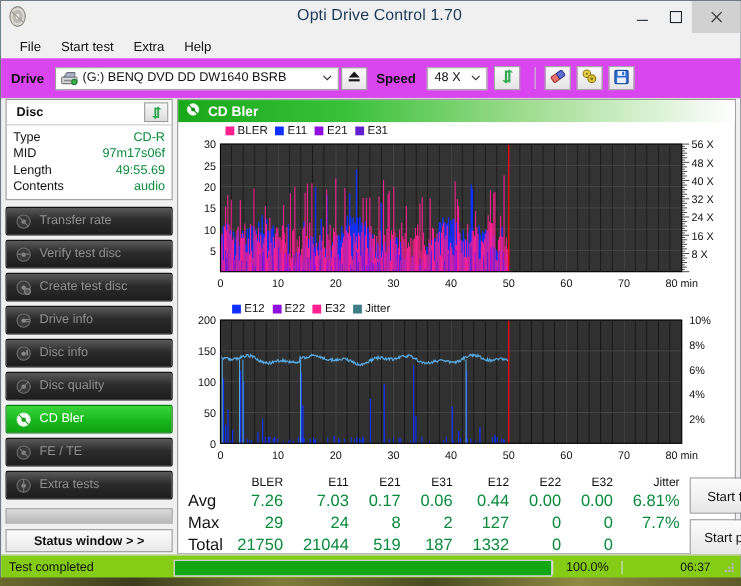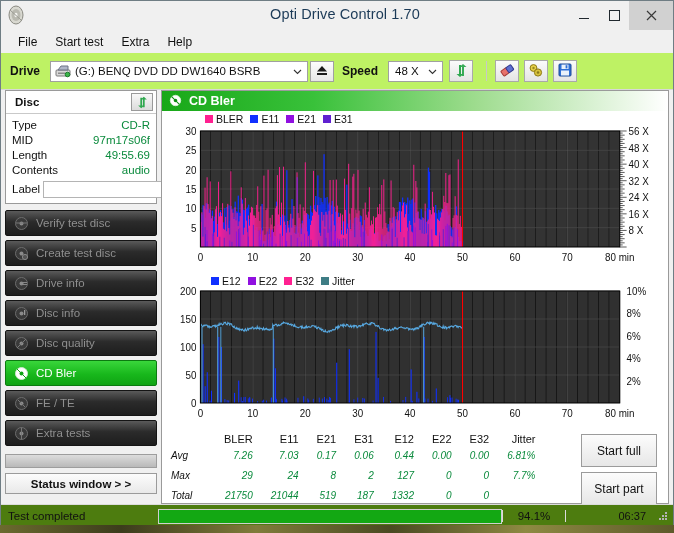--- a/index.html
+++ b/index.html
@@ -42,7 +42,7 @@
   
   .toolbar{
     height:36px;display:flex;align-items:center;flex:0 0 auto;
-    background:#bef264;border-bottom:1px solid #d8d8d8;padding-left:9px;
+    background:#d946ef;border-bottom:1px solid #d8d8d8;padding-left:9px;
   }
   .tb-label{font-size:12px;font-weight:bold;color:#111;margin-right:10px;}
   .combo{

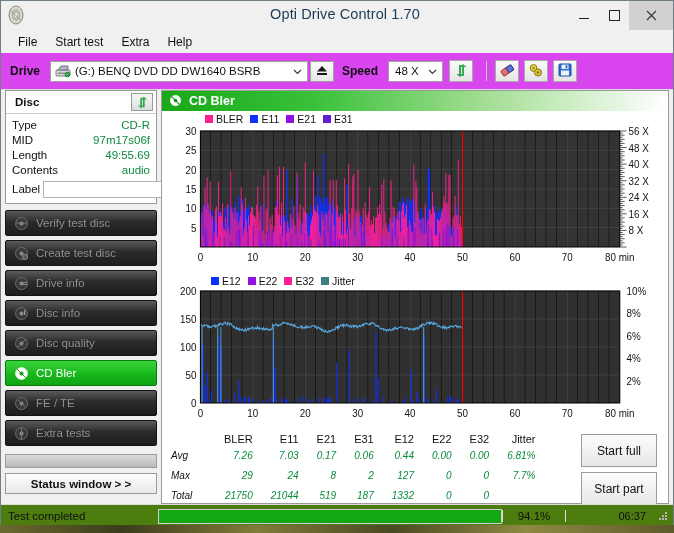--- a/index.html
+++ b/index.html
@@ -289,19 +289,6 @@
           <div class="drow">
             <span class="dk">Contents</span>
             <span class="dv">audio</span>
-          </div>
-          <div class="label-row">
-            <span class="dk">Label</span>
-            <input class="label-input" type="text" value="" style="">
-            <span class="mini-btn">
-              <span>
-                <svg width="14" height="14" viewBox="0 0 14 14">
-                  <circle cx="7" cy="7" r="6" fill="#e9e39a" stroke="#9c9552"></circle>
-                  <circle cx="7" cy="7" r="3" fill="#c9c06a"></circle>
-                  <circle cx="7" cy="7" r="1.2" fill="#f6f3d4"></circle>
-                </svg>
-              </span>
-            </span>
           </div>
         </div>
       </div>

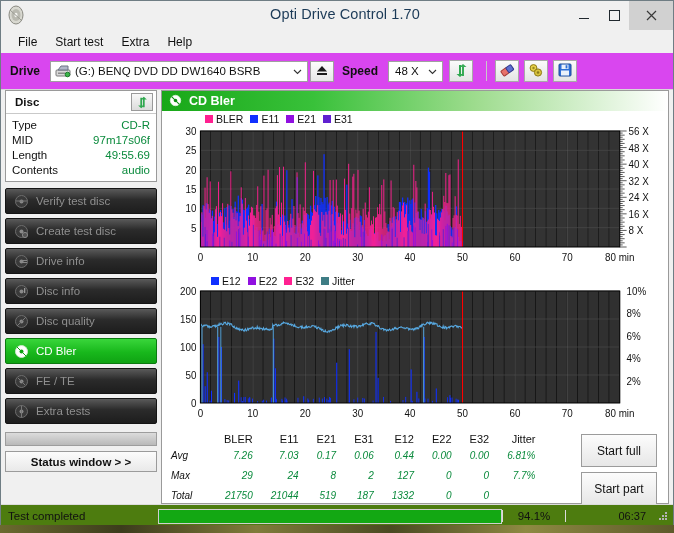--- a/index.html
+++ b/index.html
@@ -294,6 +294,16 @@
       </div>
 
       <div class="nav">
+        <div class="navbtn">
+          <span class="nicon">
+            <svg width="15" height="15" viewBox="0 0 15 15">
+                <circle cx="7.5" cy="7.5" r="6" fill="#3a3a3a" stroke="#6d6d6d"></circle>
+                <circle cx="7.5" cy="7.5" r="2" fill="#8a8a8a"></circle>
+                <path d="M3 3 L12 12" stroke="#777" stroke-width="1"></path>
+              </svg>
+          </span>
+          <span class="ntext">Transfer rate</span>
+        </div>
         <div class="navbtn">
           <span class="nicon">
             <svg width="15" height="15" viewBox="0 0 15 15">

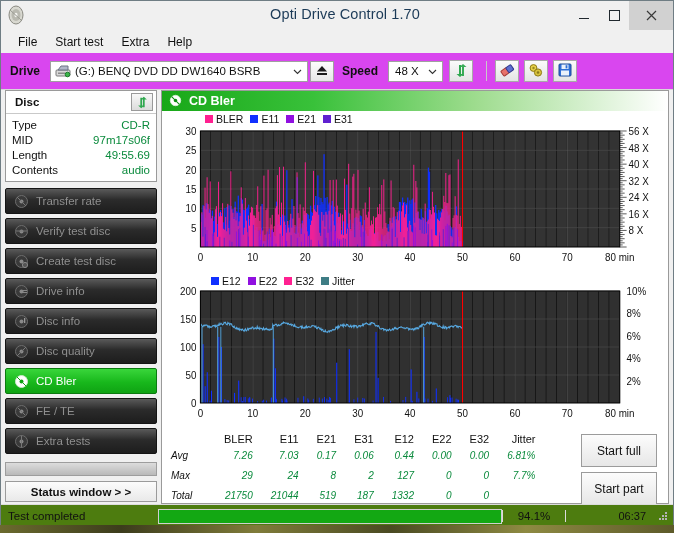--- a/index.html
+++ b/index.html
@@ -122,7 +122,7 @@
   .stats{flex:0 0 auto;padding:3px 4px 2px 4px;display:flex;}
   .stats table{border-collapse:collapse;font-size:11px;}
   .stats th{font-weight:normal;color:#111;text-align:right;padding:0 9px 1px 9px;font-size:11px;}
-  .stats td{text-align:right;padding:0 9px;color:#0a8a3c;font-size:10px;height:14px;font-style:italic;}
+  .stats td{text-align:right;padding:0 9px;color:#0a8a3c;font-size:15px;height:14px;}
   .stats td.rowlab{text-align:left;color:#111;padding-left:2px;padding-right:4px;width:40px;}
   .stats th.rowlab{text-align:left;}
   .startbtns{margin-left:auto;display:flex;flex-direction:column;gap:5px;padding-right:4px;padding-top:1px;}

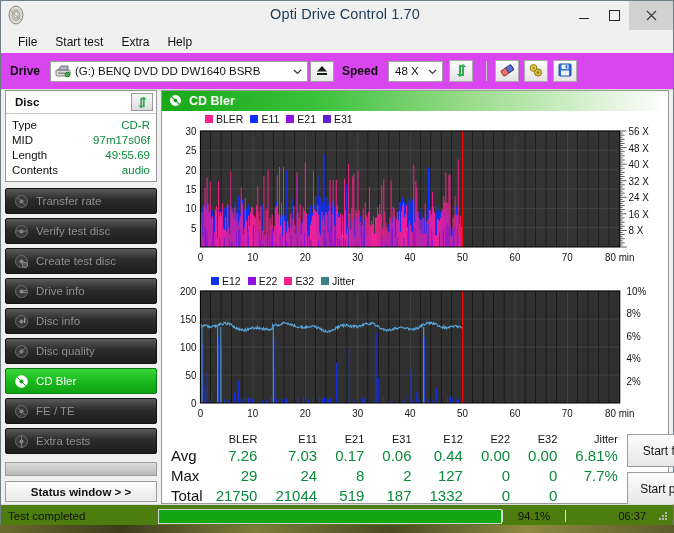--- a/index.html
+++ b/index.html
@@ -133,7 +133,7 @@
   
   .statusbar{
     height:22px;flex:0 0 auto;display:flex;align-items:center;
-    background:#4d7c0f;border-top:1px solid #dcdcdc;
+    background:#84cc16;border-top:1px solid #dcdcdc;
   }
   .sb-text{width:150px;padding-left:7px;font-size:11.5px;color:#111;}
   .sb-prog{

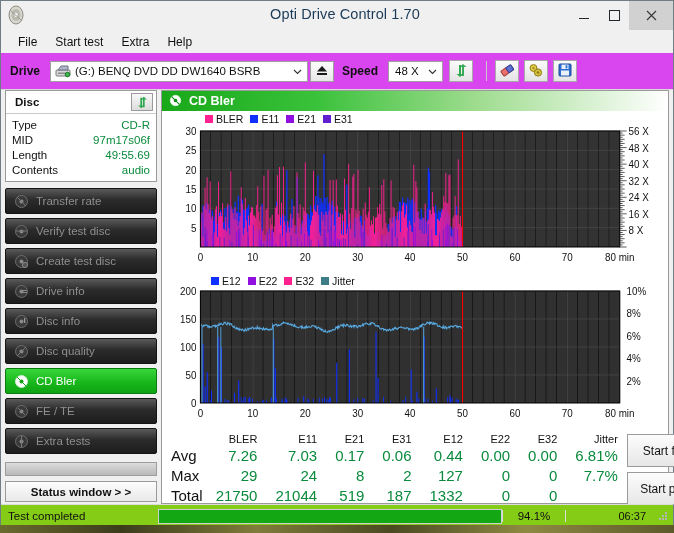--- a/index.html
+++ b/index.html
@@ -1414,7 +1414,7 @@
     <div class="sb-prog">
       <div class="fill" id="progfill" style="width: 100%;"></div>
     </div>
-    <span class="sb-pct">94.1%</span>
+    <span class="sb-pct">100.0%</span>
     <span class="sb-time">06:37</span>
     <span class="grip">
       <svg width="14" height="14" viewBox="0 0 14 14">

